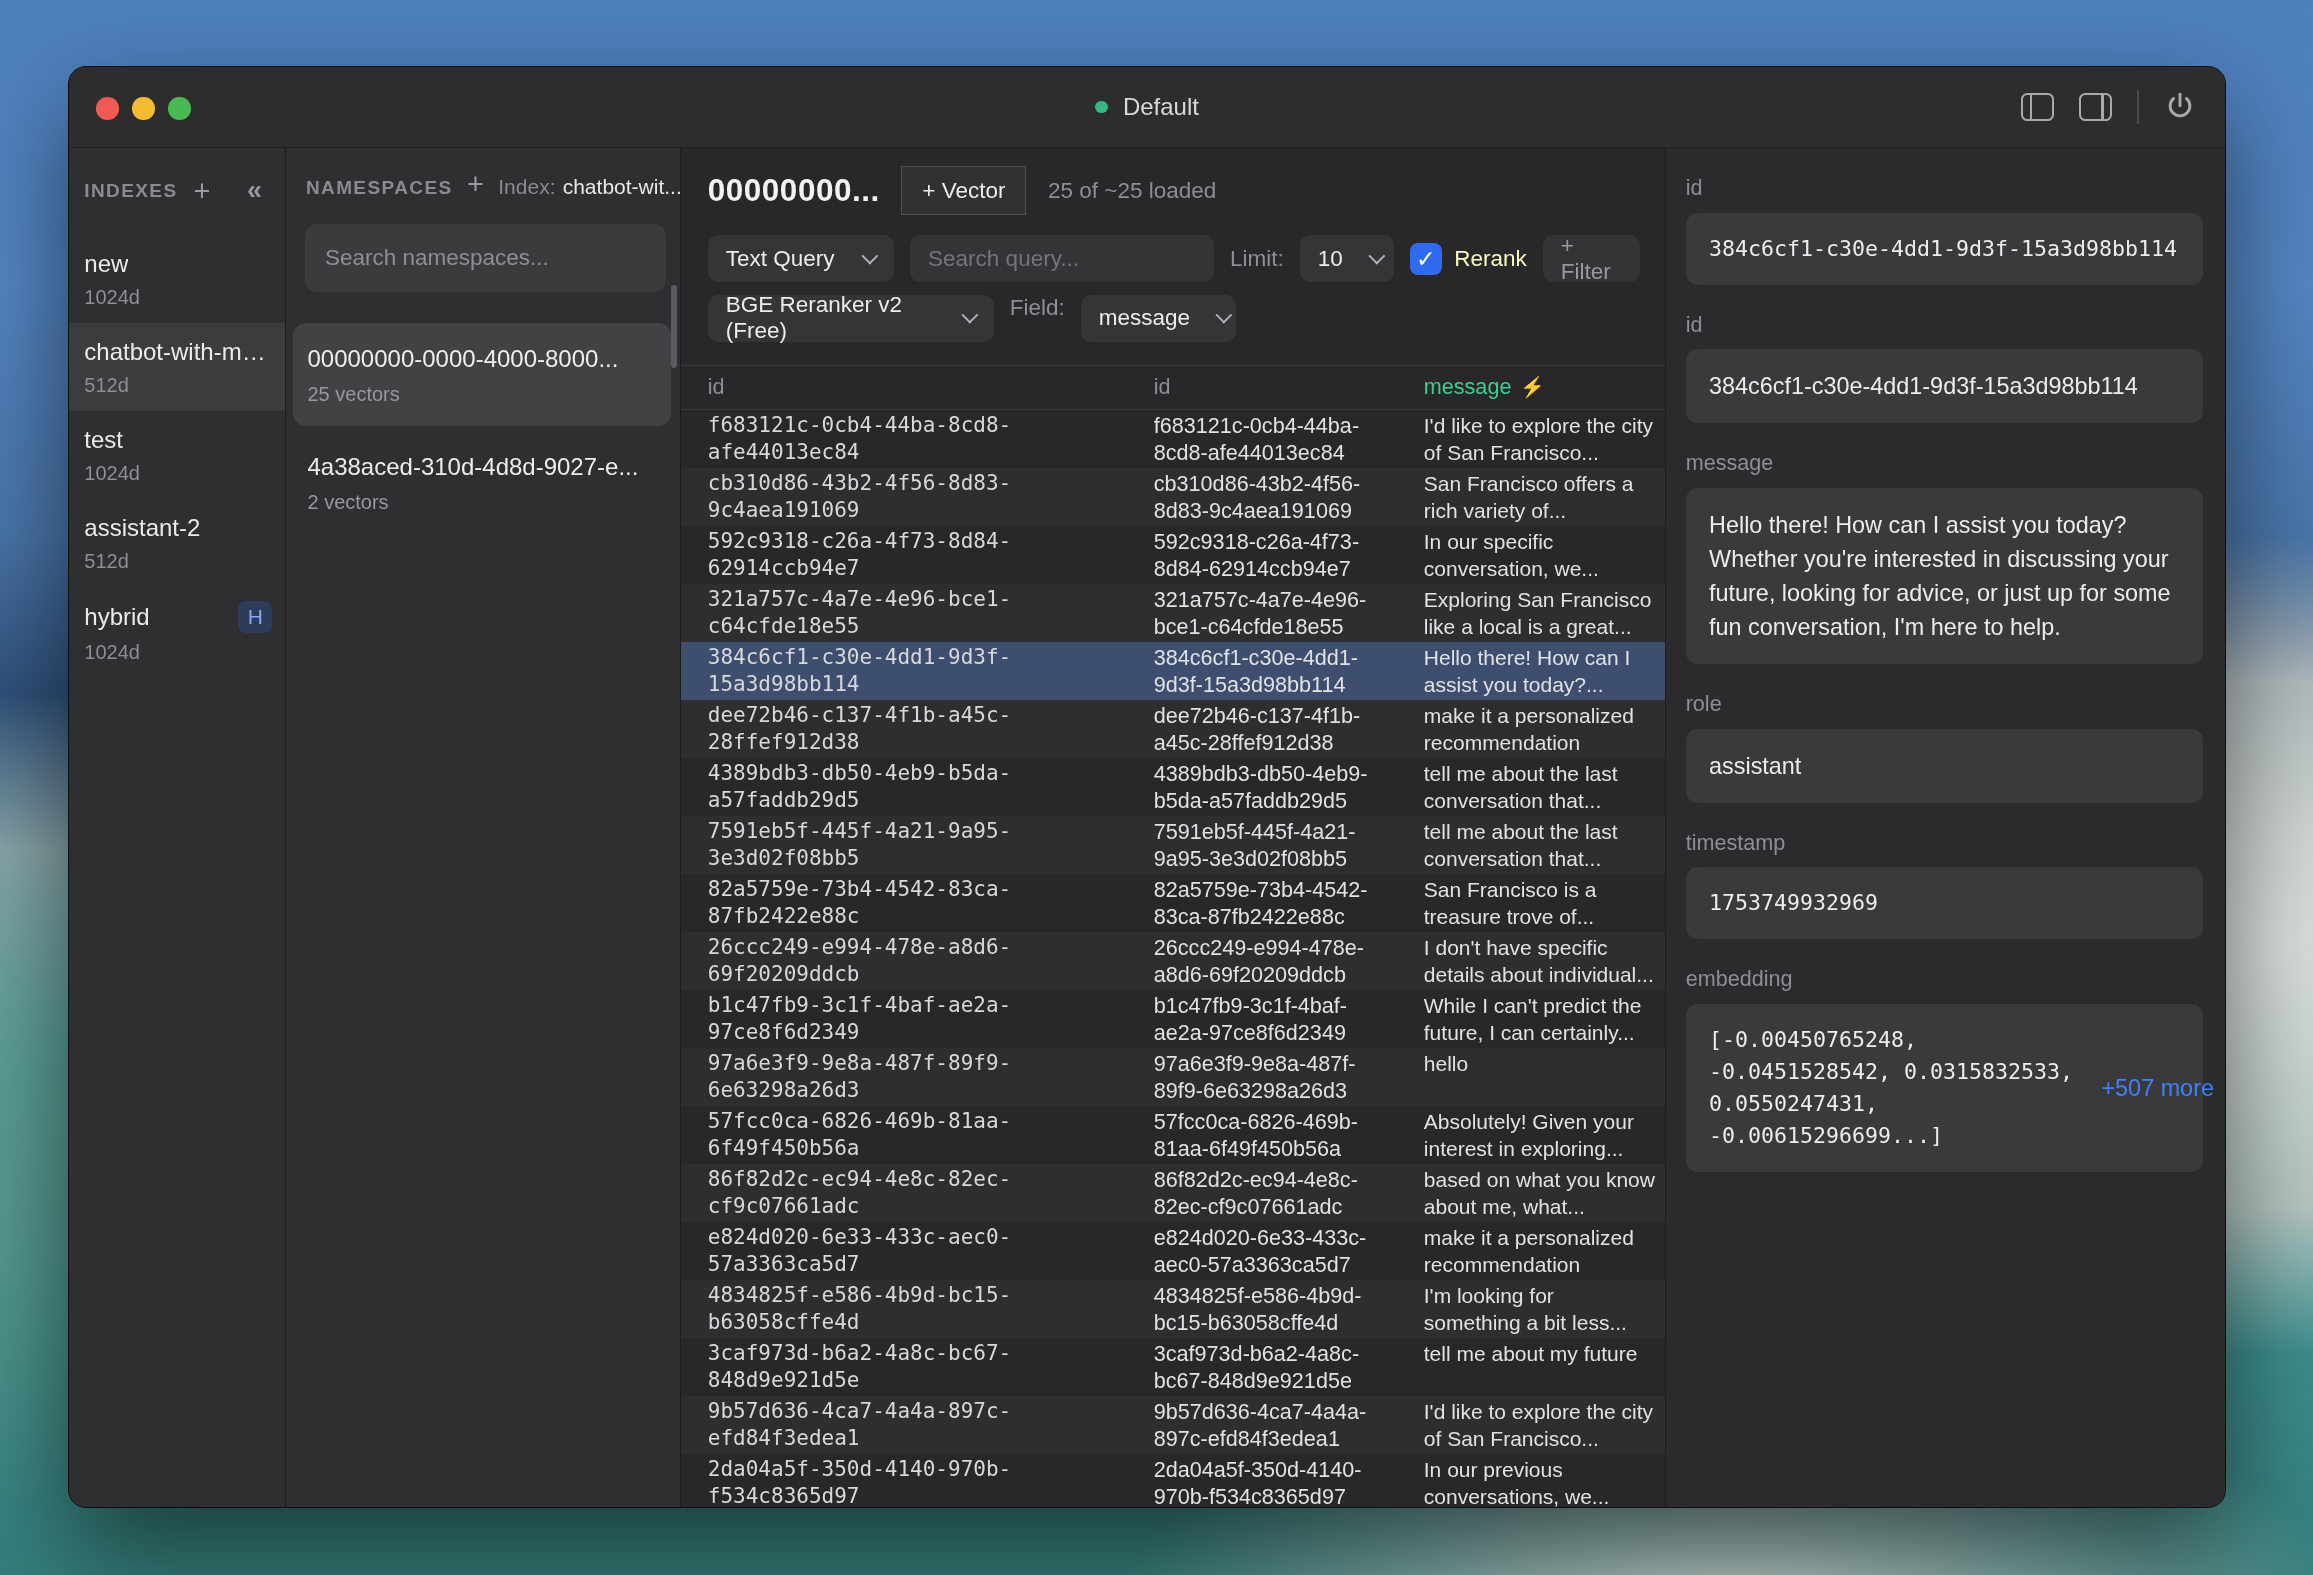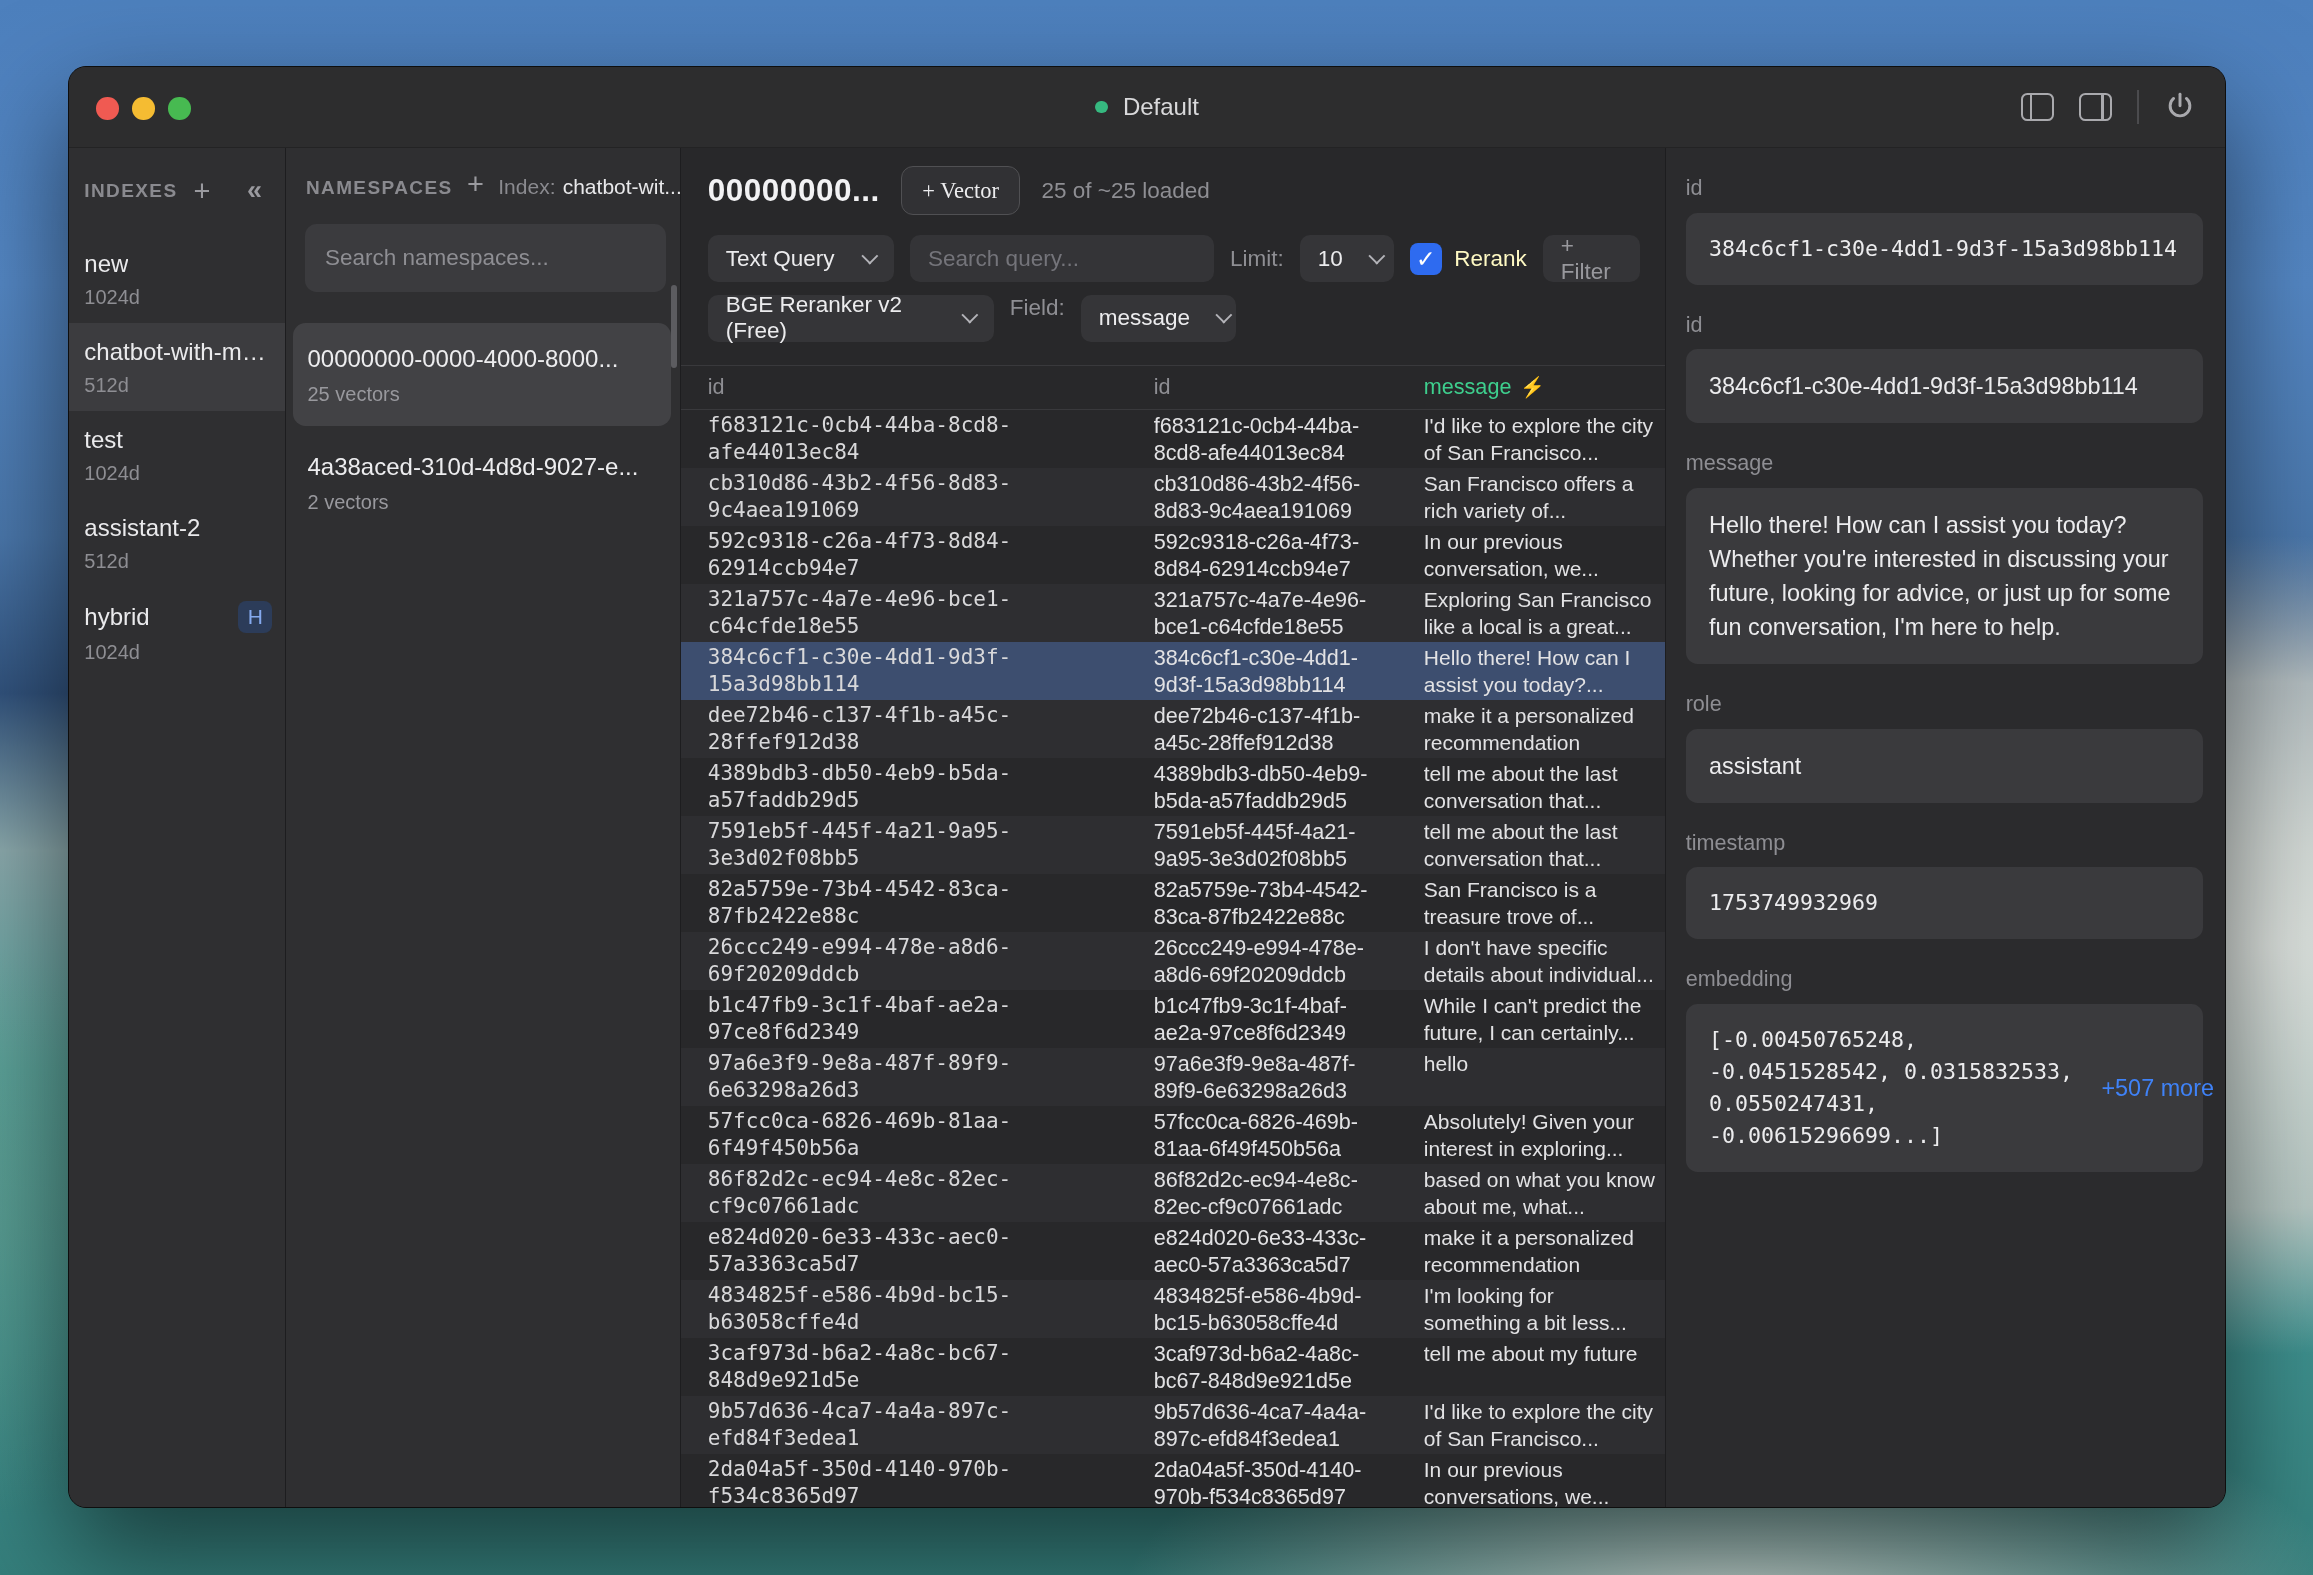--- a/index.html
+++ b/index.html
@@ -79,8 +79,8 @@
   .ns-title { font-size:31.5px; font-weight:bold; color:#f2f2f4; letter-spacing:0.5px; }
   .model-pill { height:49px; display:flex; align-items:center; padding:0 20px; border-radius:10px;
     border:1.8px solid #3e68c6; background:rgba(62,104,198,.12); color:#5f90f2; font-size:22.5px; }
-  .vector-btn { height:49px; display:flex; align-items:center; padding:0 20px; border-radius:12px;
-    background:#313134; border:1.8px solid #505053; color:#ececee; font-size:22.5px; gap:9px;font-family:Liberation Serif, serif; }
+  .vector-btn { height:49px; display:flex; align-items:center; padding:0 20px; border-radius:0;
+    background:#313134; border:1.8px solid #505053; color:#ececee; font-size:22.5px; gap:9px; }
   .loaded { color:#8e8e93; font-size:22.5px; }
   .toolbar2 { margin:20px 25px 0 27px; height:47px; display:flex; align-items:center; gap:16px; }
   .toolbar3 { margin:12.6px 25px 0 27px; height:47px; display:flex; align-items:flex-start; gap:16px; }

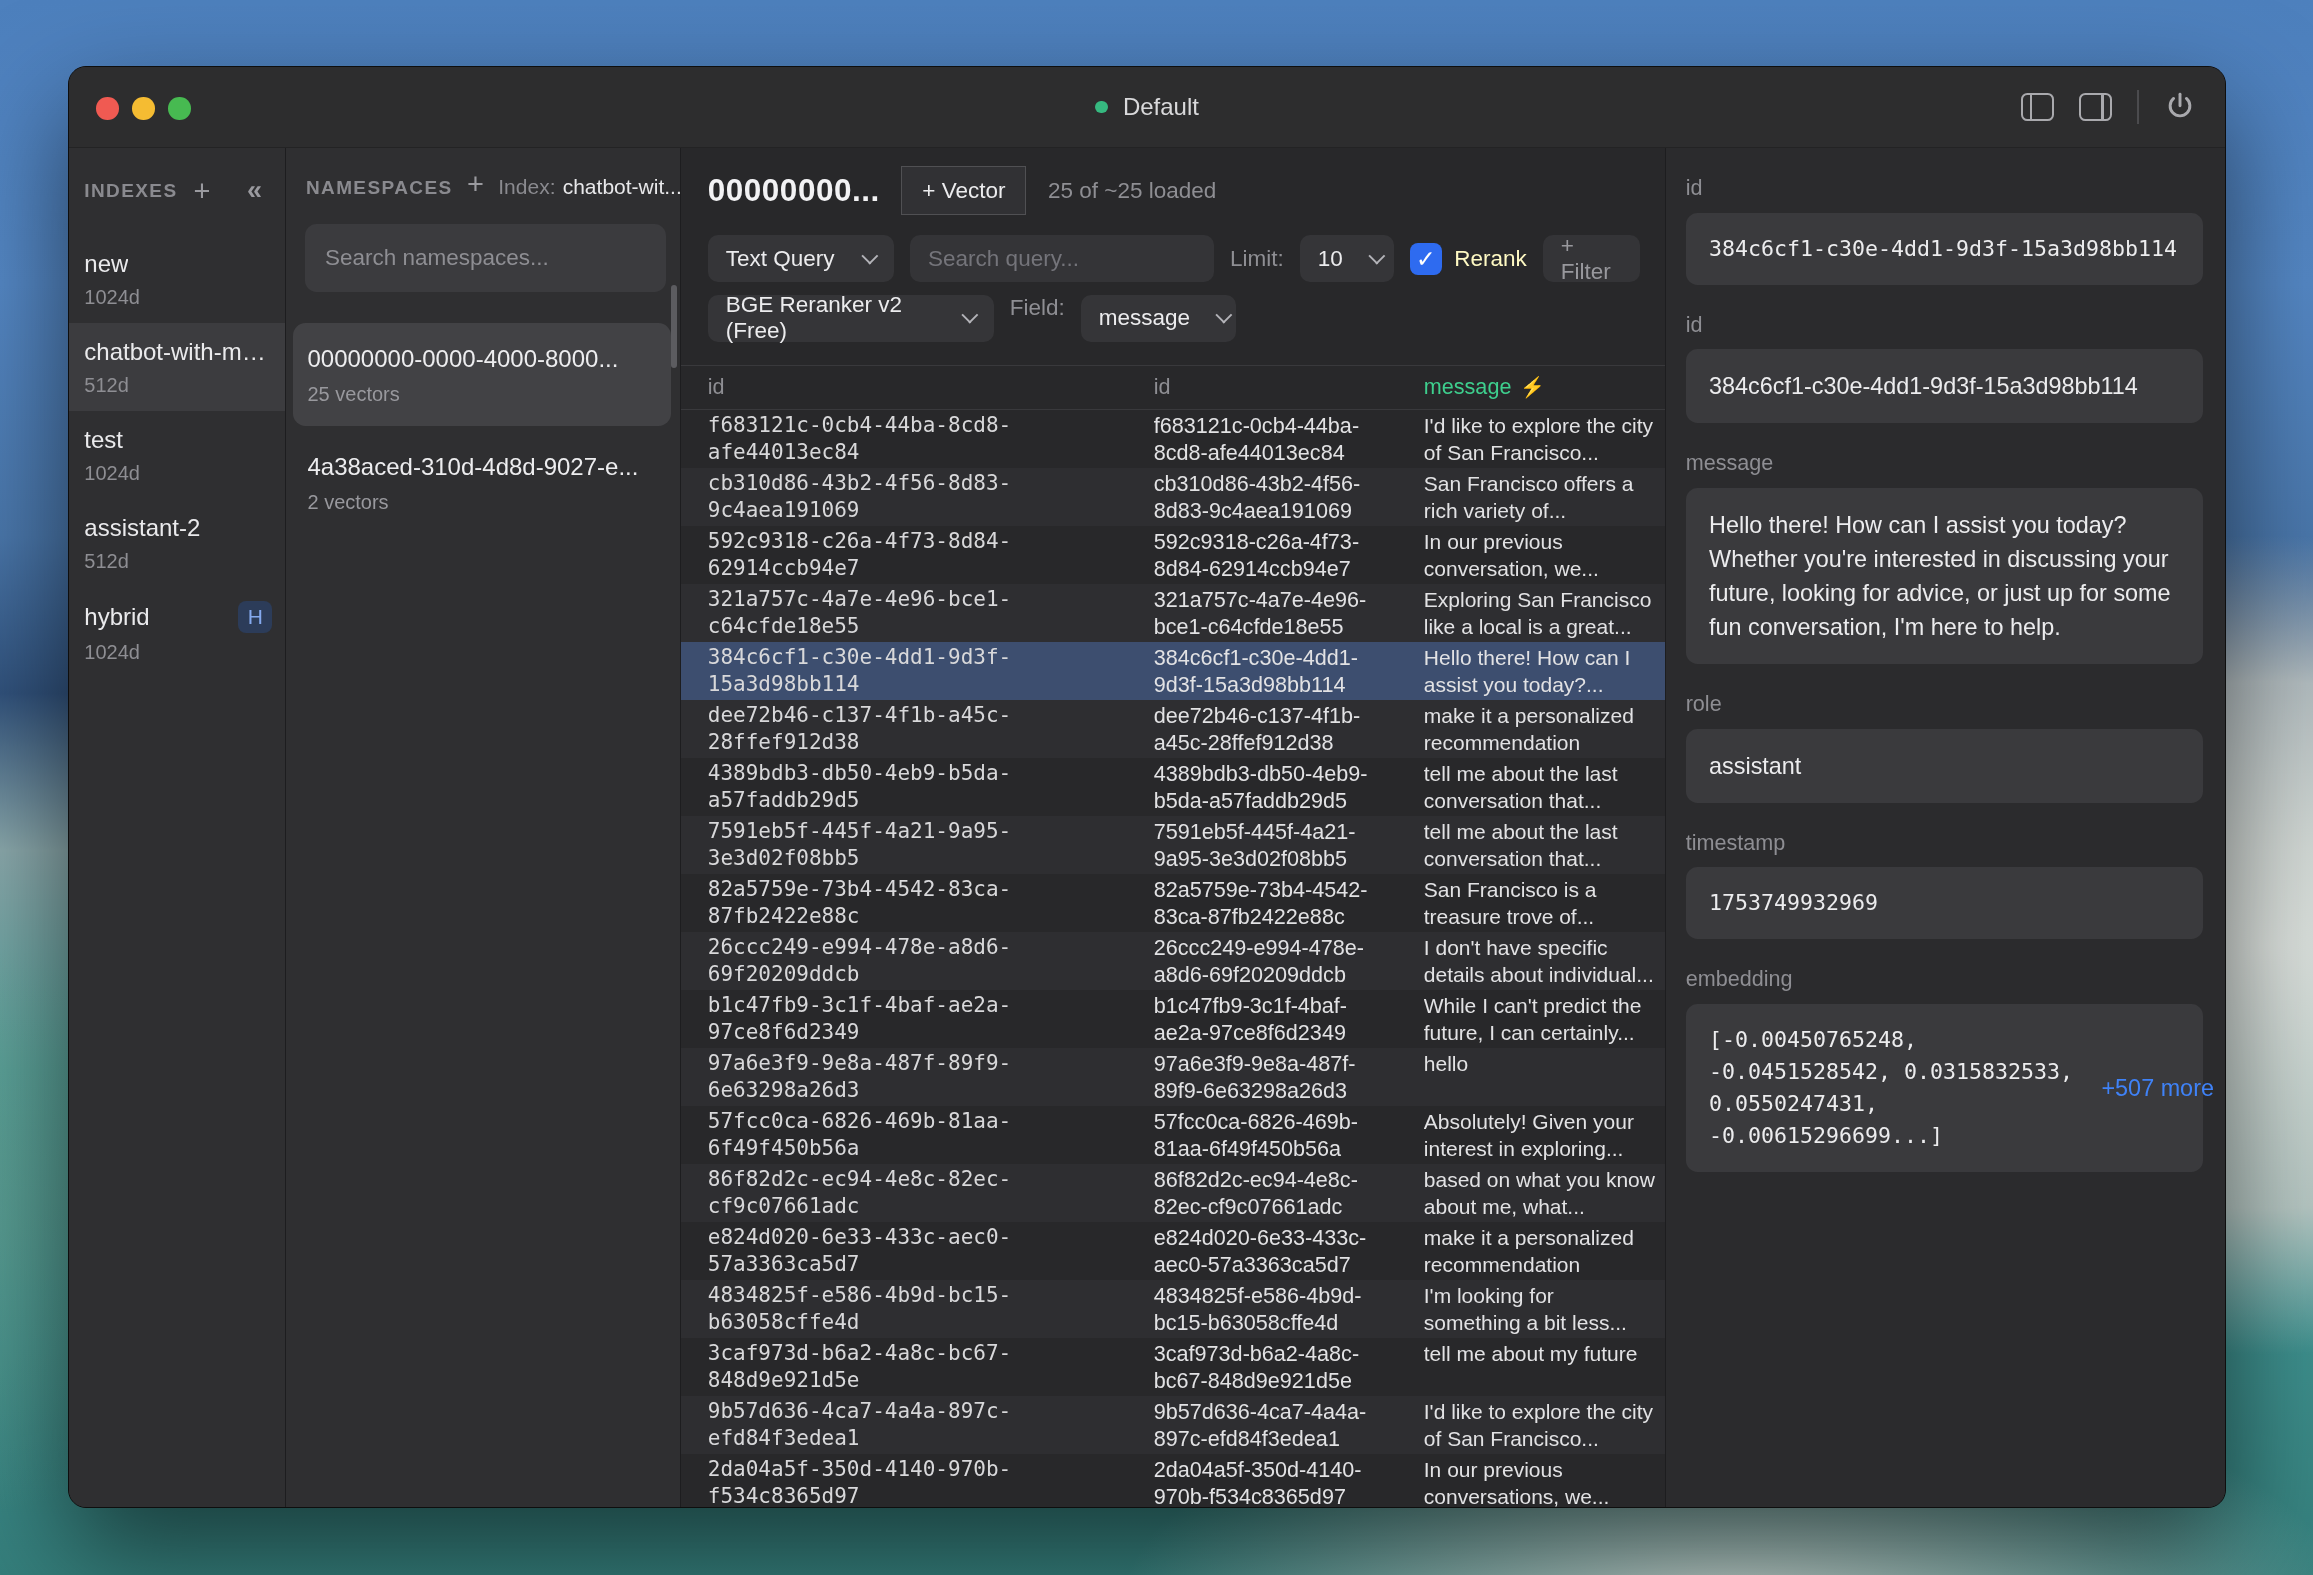--- a/index.html
+++ b/index.html
@@ -277,7 +277,7 @@
           <div class="trow">
             <div class="cell c1 mono">592c9318-c26a-4f73-8d84-62914ccb94e7</div>
             <div class="cell c2">592c9318-c26a-4f73-8d84-62914ccb94e7</div>
-            <div class="cell c3">In our previous conversation, we...</div>
+            <div class="cell c3">In our specific conversation, we...</div>
           </div>
           <div class="trow">
             <div class="cell c1 mono">321a757c-4a7e-4e96-bce1-c64cfde18e55</div>

